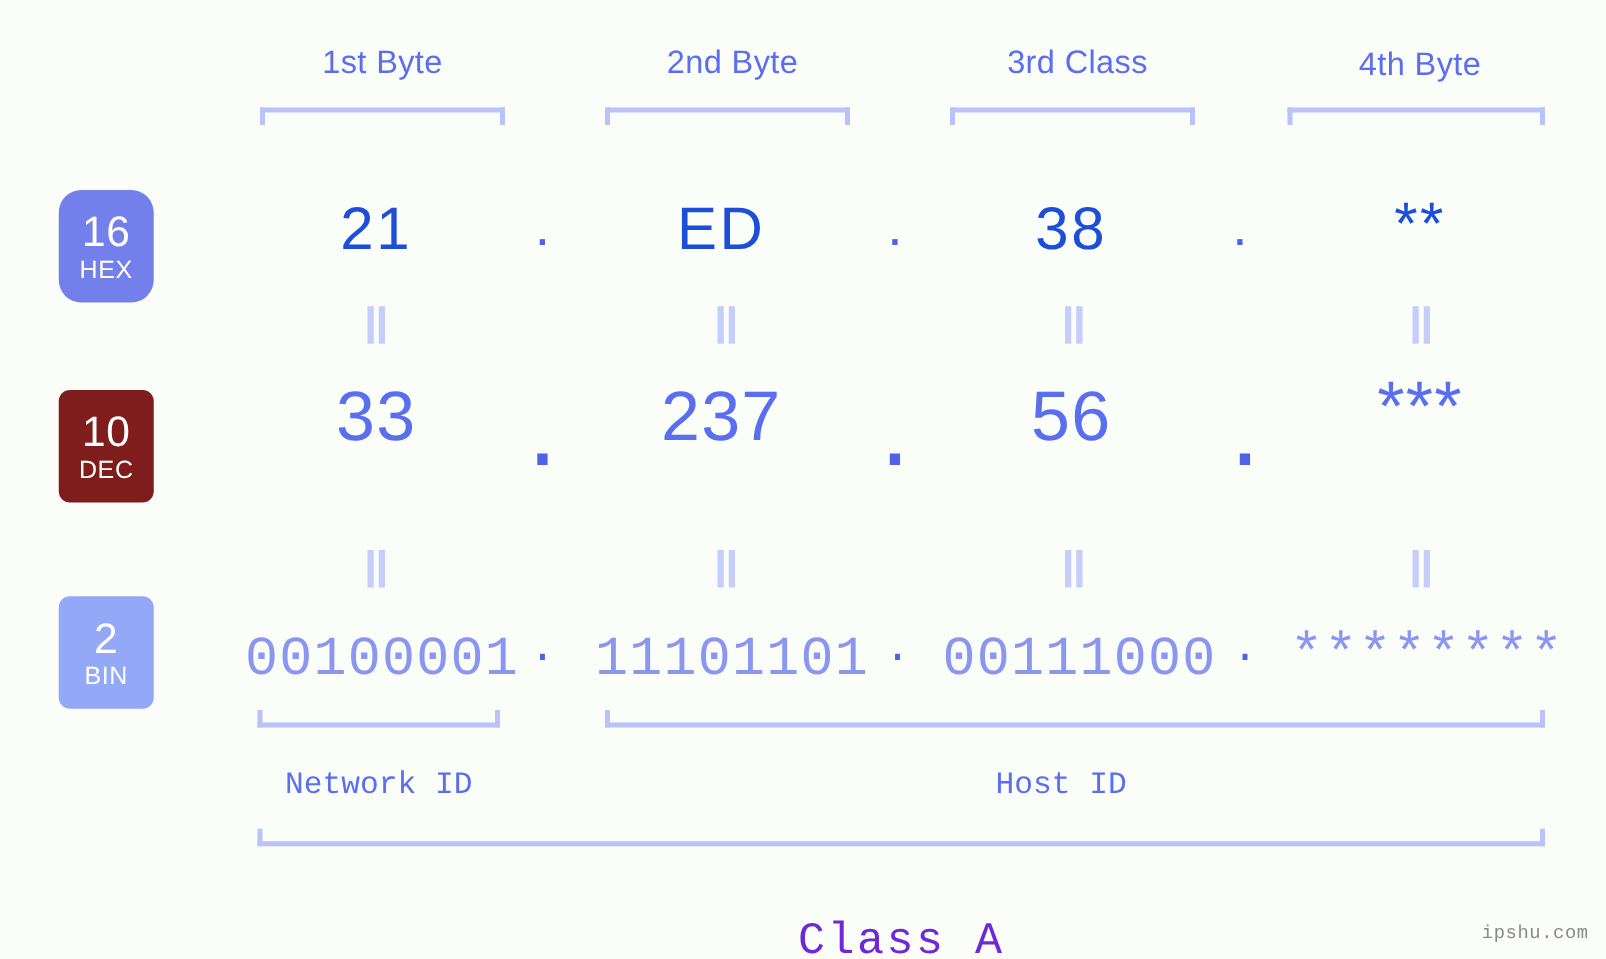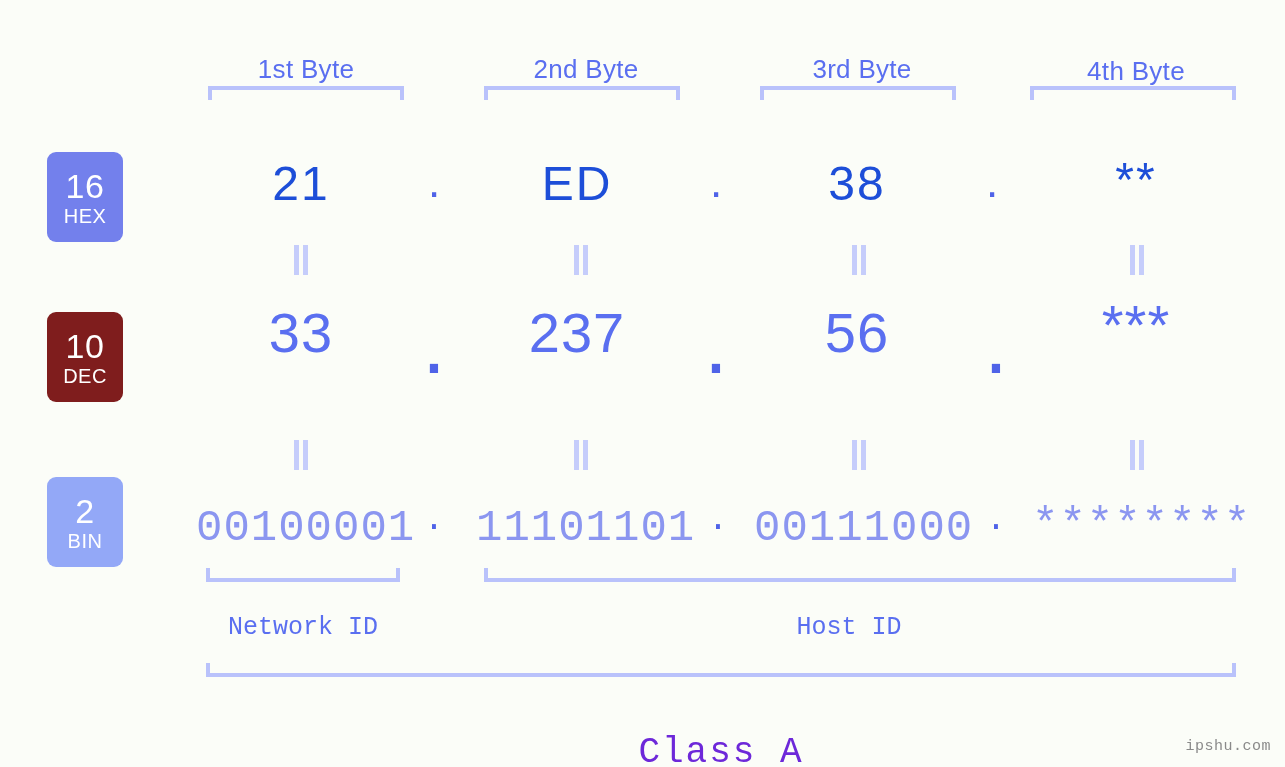--- a/index.html
+++ b/index.html
@@ -26,7 +26,6 @@
     font-family: "Liberation Sans", sans-serif;
     letter-spacing: 0.3px;
     white-space: nowrap;
-    margin-top: 20px;
   }
 
   

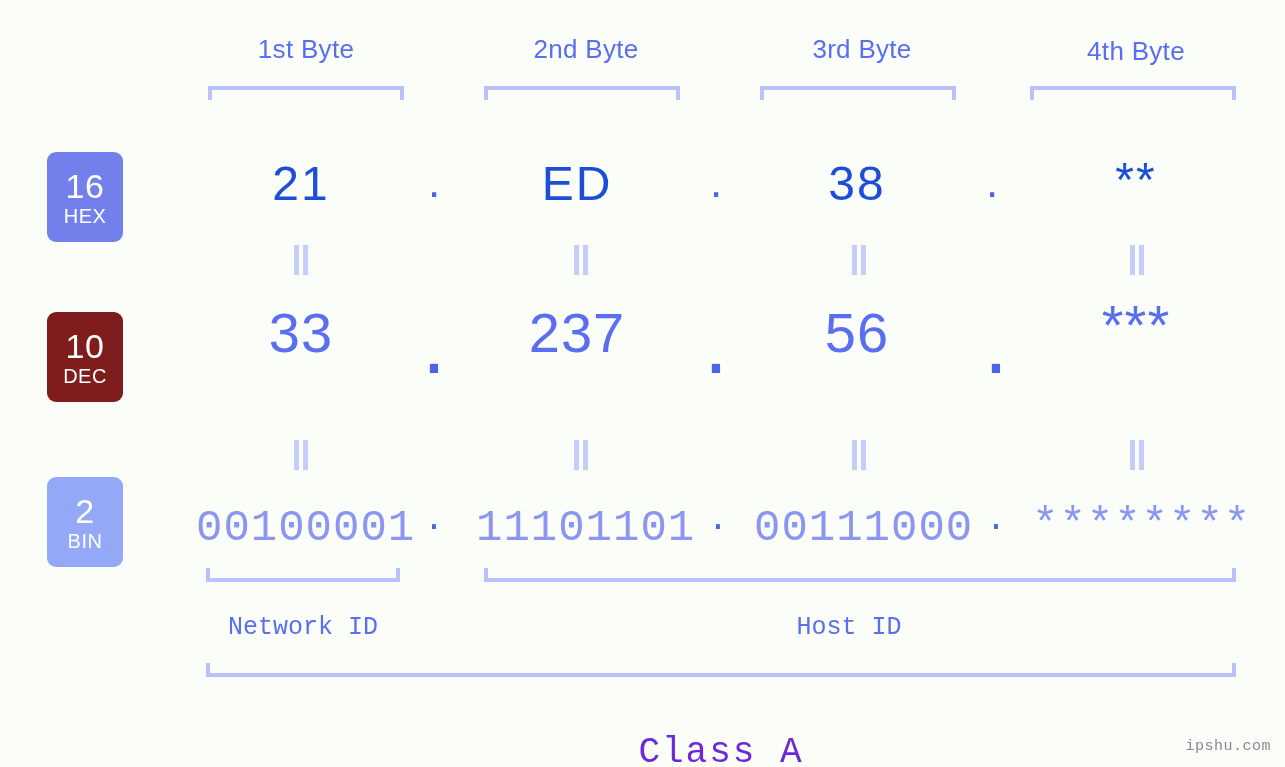--- a/index.html
+++ b/index.html
@@ -167,7 +167,7 @@
 
   <div class="byte-label" style="left:196px; top:34px; width:220px;">1st Byte</div>
   <div class="byte-label" style="left:476px; top:34px; width:220px;">2nd Byte</div>
-  <div class="byte-label" style="left:752px; top:34px; width:220px;">3rd Byte</div>
+  <div class="byte-label" style="left:752px; top:34px; width:220px;">3rd Class</div>
   <div class="byte-label" style="left:1026px; top:36px; width:220px;">4th Byte</div>
 
   <div class="bracket-down" style="left:208px; top:86px; width:196px;"></div>

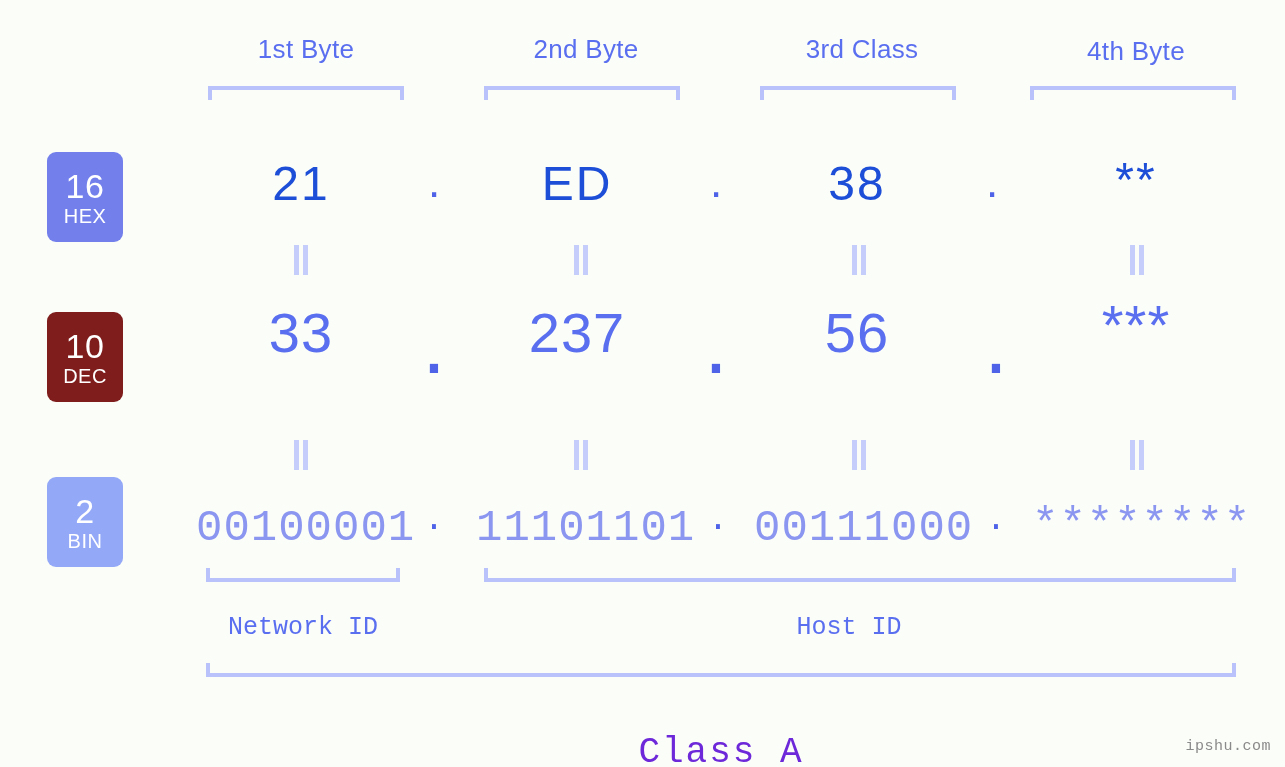--- a/index.html
+++ b/index.html
@@ -72,7 +72,7 @@
     margin-top: 3px;
     letter-spacing: 0.5px;
   }
-  #badge-hex { top: 152px; height: 90px; background: #7380ec; }
+  #badge-hex { top: 152px; height: 90px; background: #7380ec; border-radius: 18px; }
   #badge-dec { top: 312px; height: 90px; background: #7f1d1d; }
   #badge-bin { top: 477px; height: 90px; background: #93a8f7; }
 

